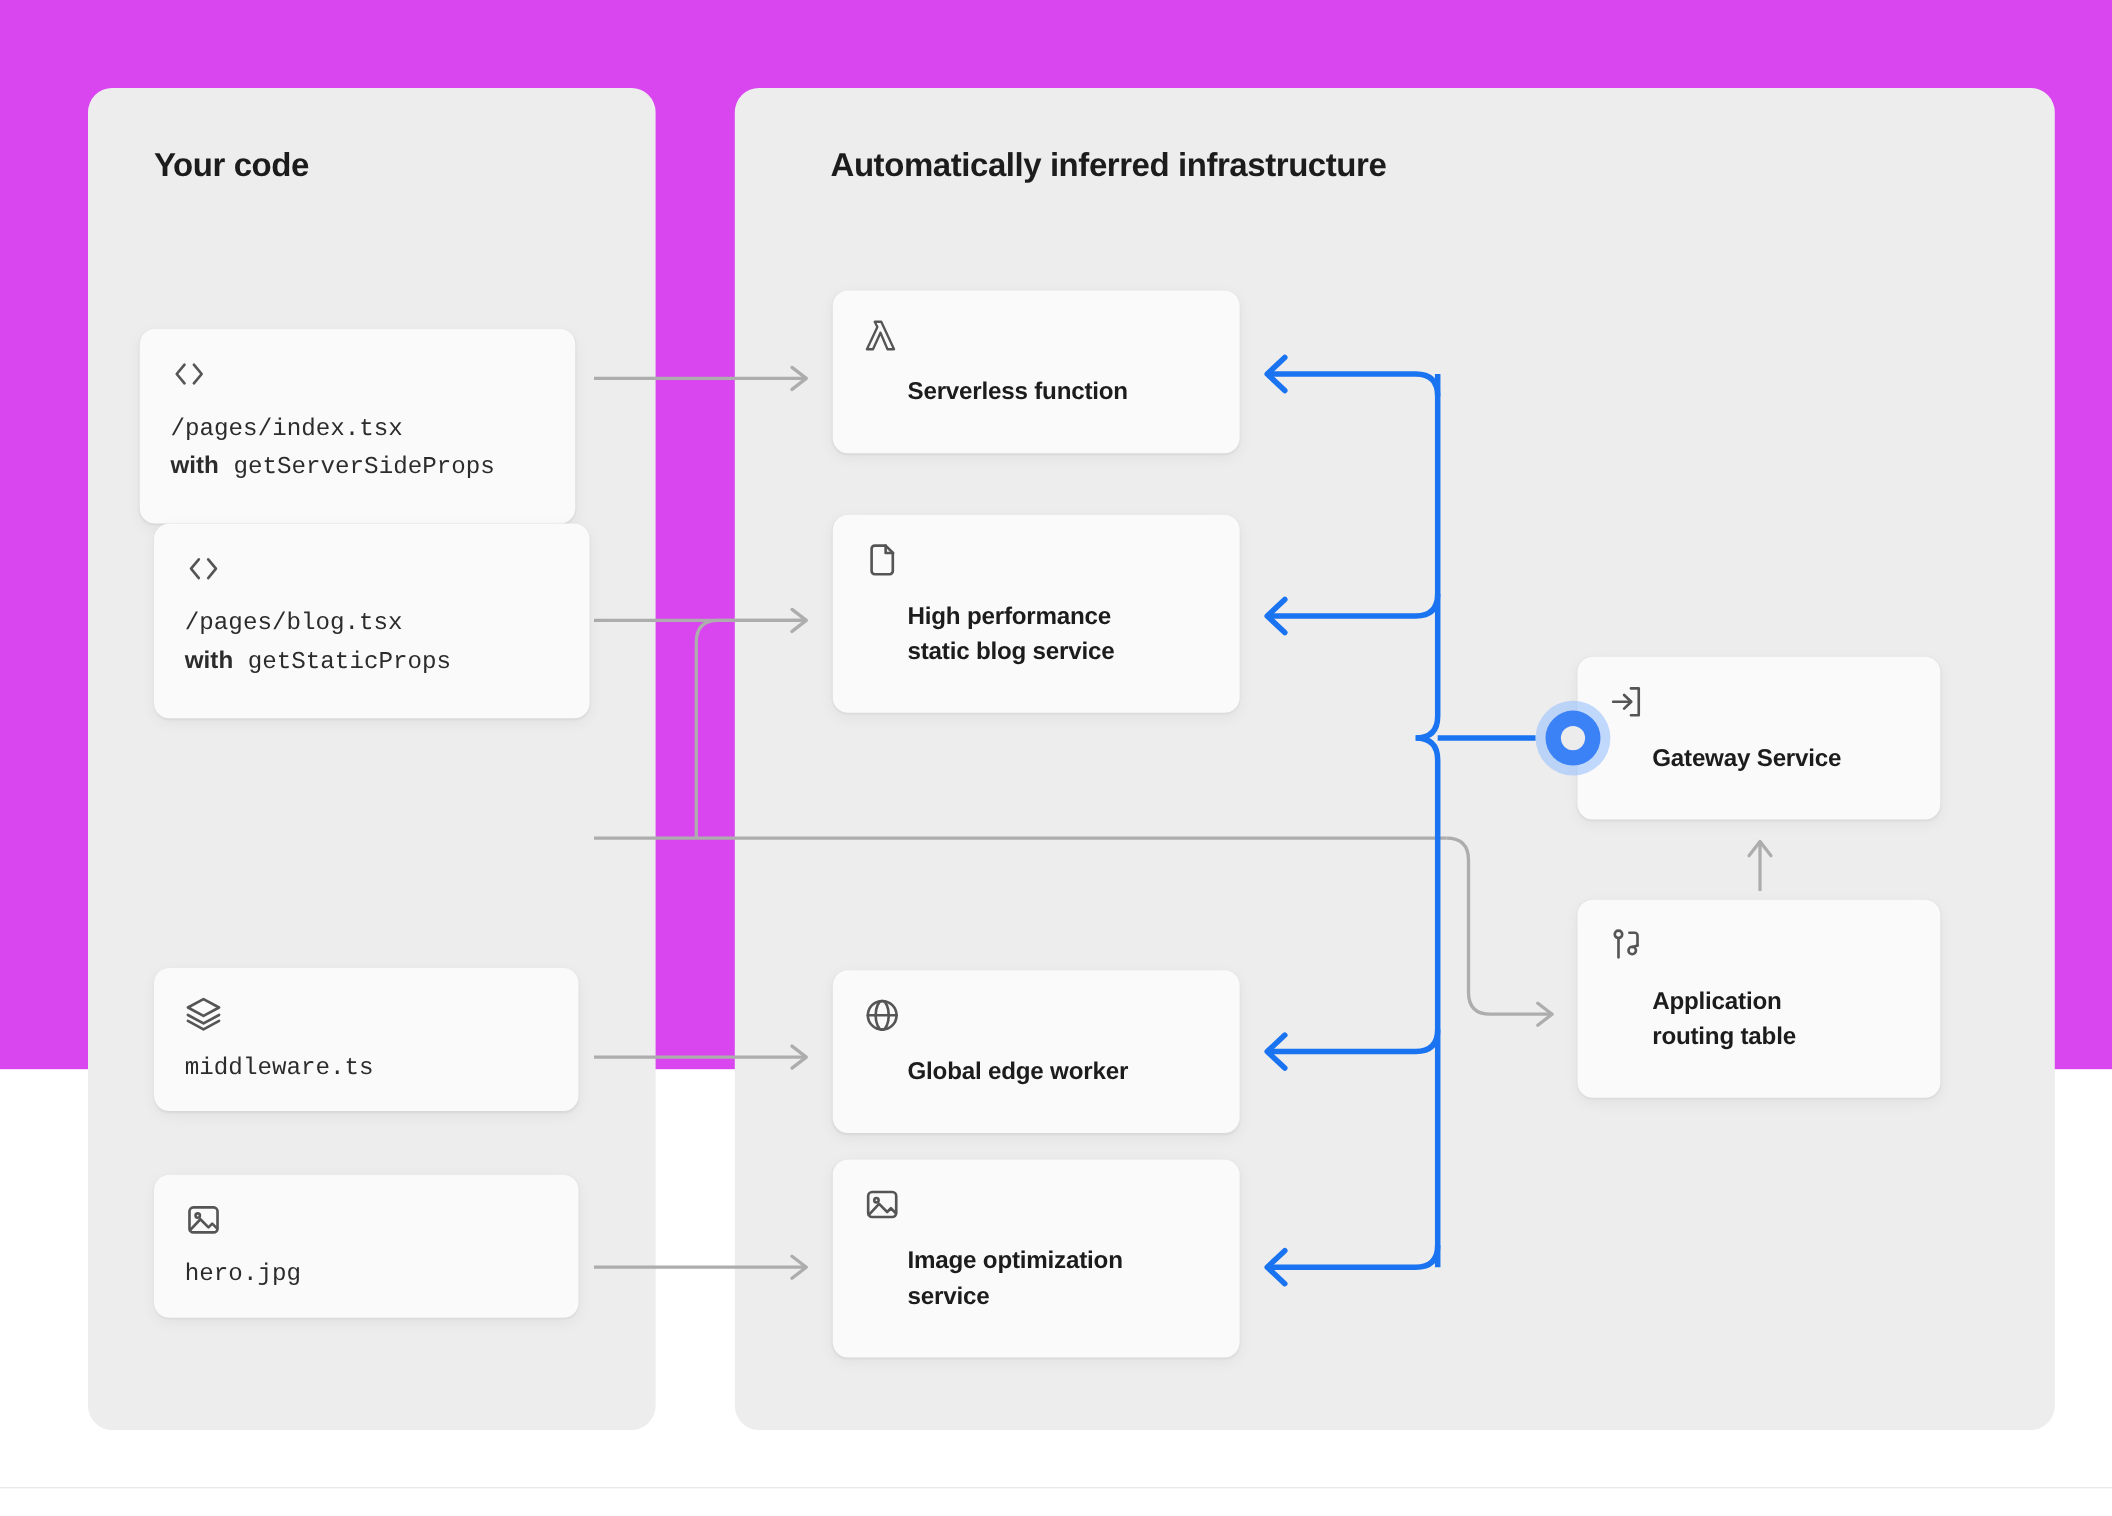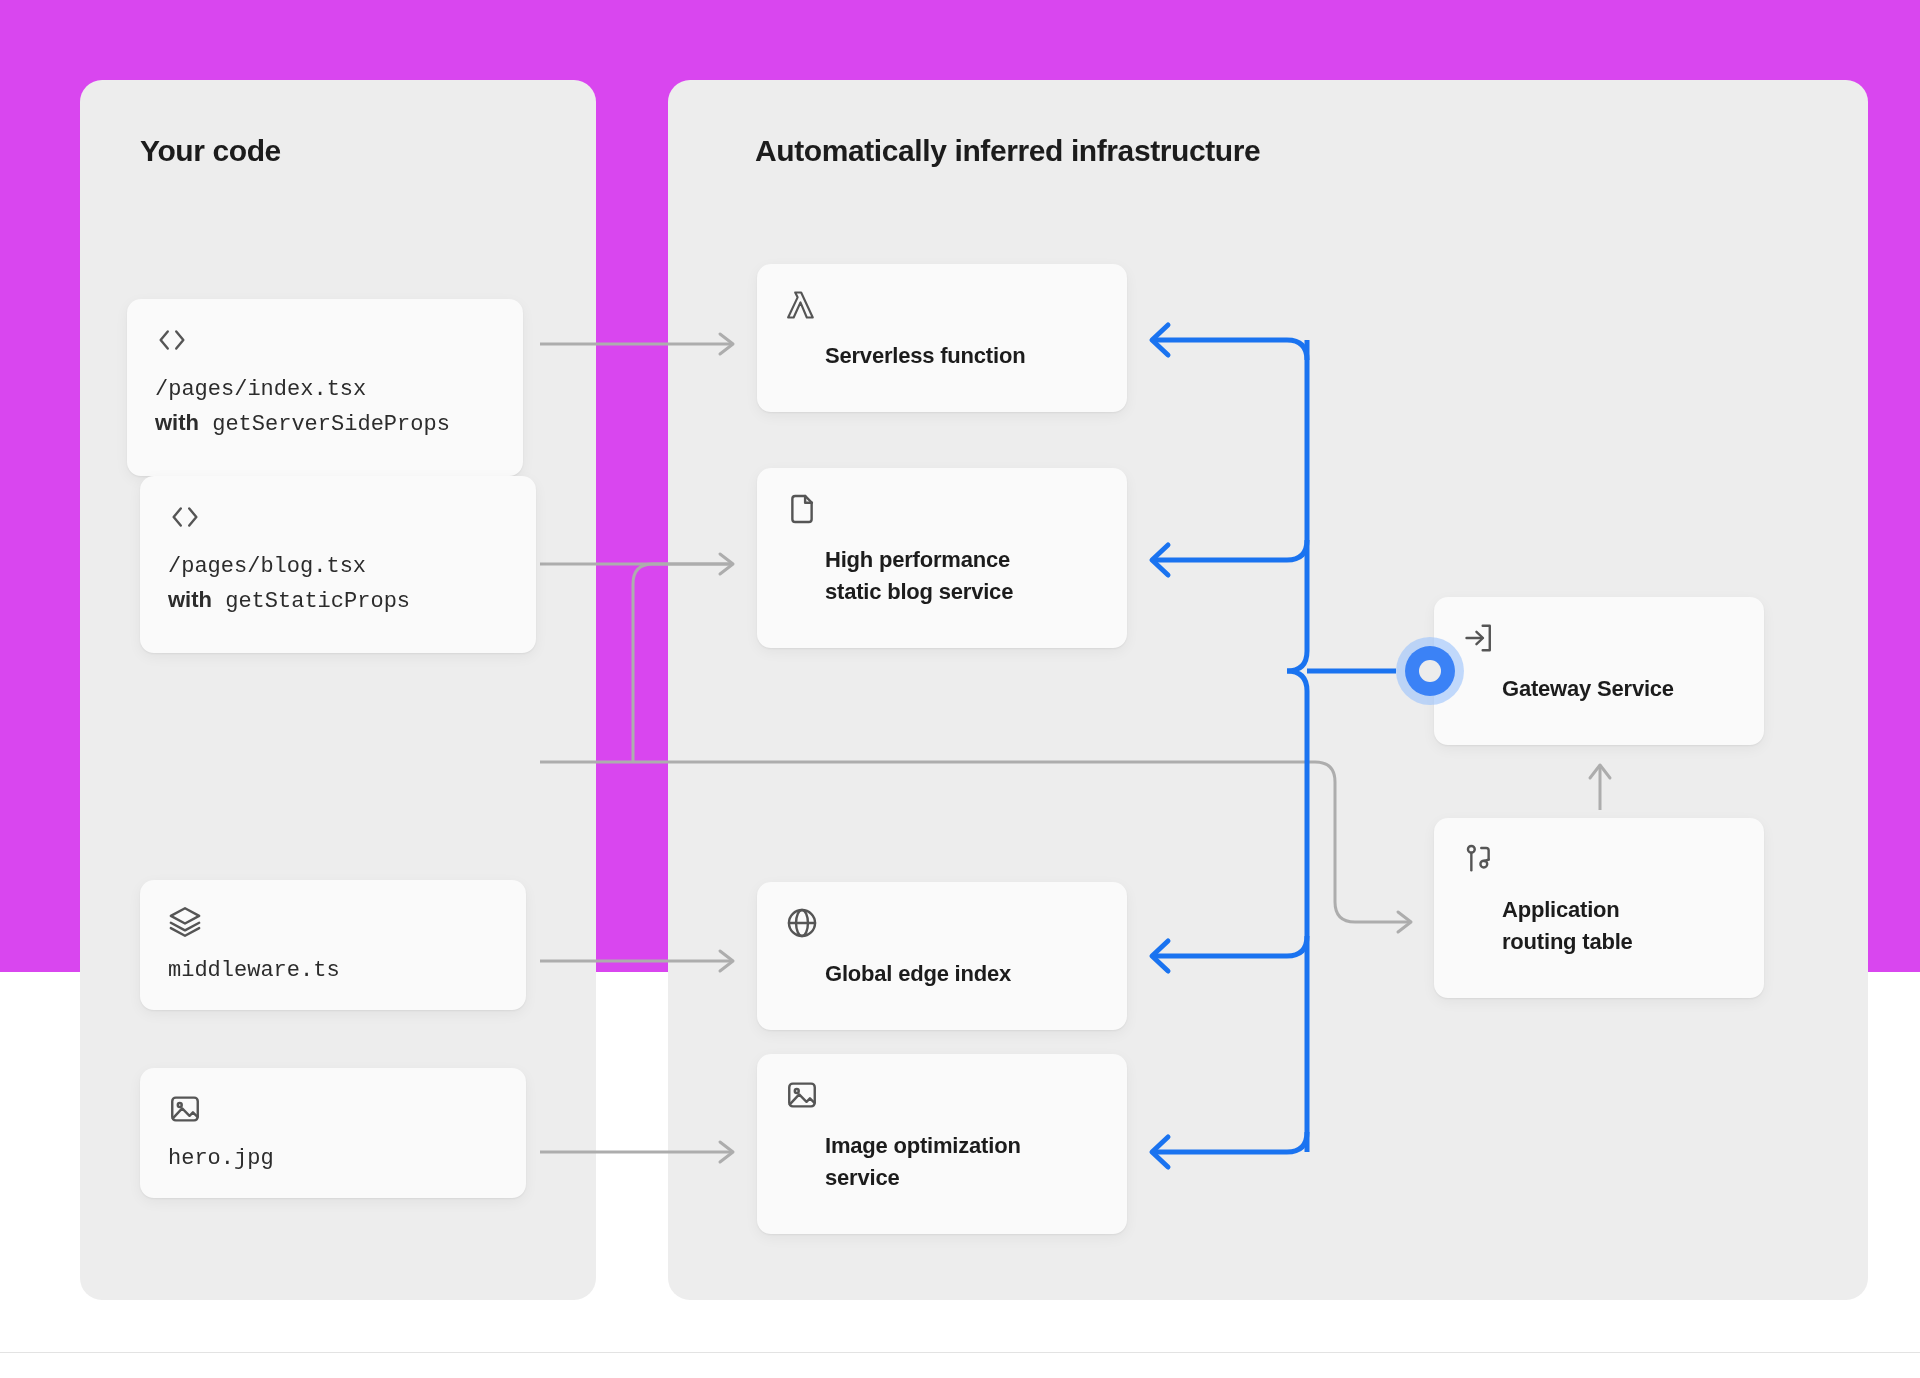--- a/index.html
+++ b/index.html
@@ -276,7 +276,7 @@
         <ellipse cx="12" cy="12" rx="4.2" ry="9.2"></ellipse>
       </svg>
     </span>
-    <div class="infra-label" style="top:76px;">Global edge index</div>
+    <div class="infra-label" style="top:76px;">Global edge worker</div>
   </div>
 
   <div class="card" id="card-imgopt">

